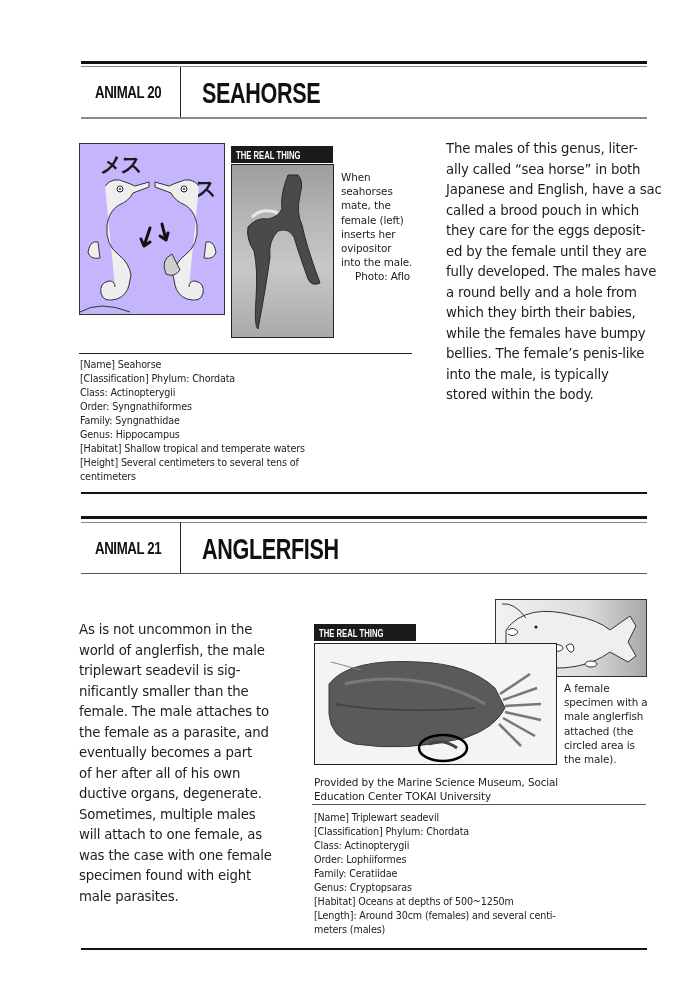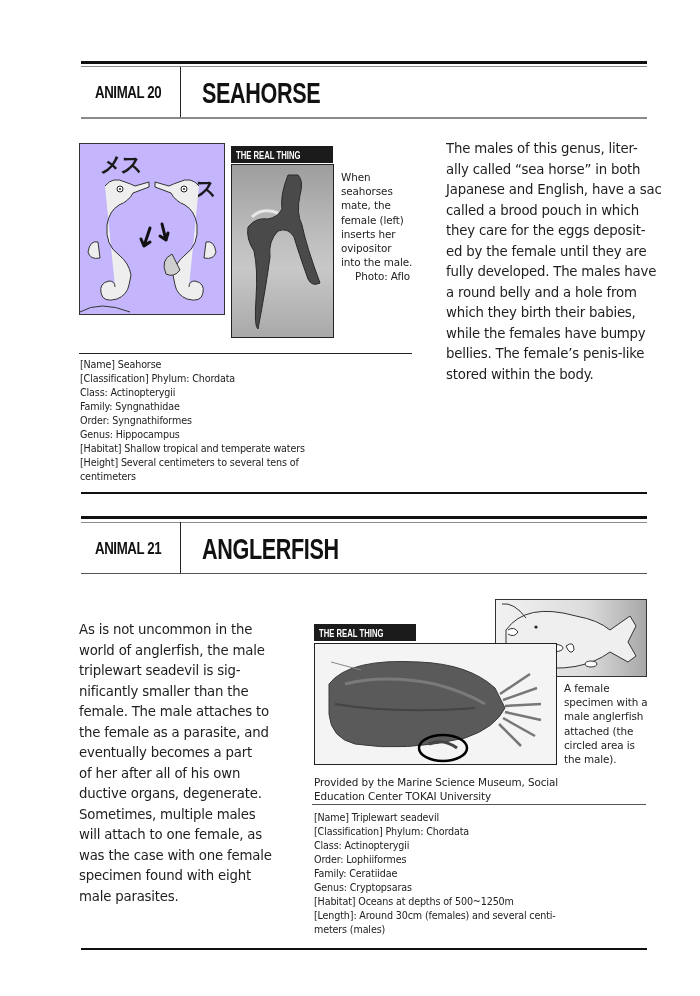--- a/index.html
+++ b/index.html
@@ -101,6 +101,7 @@
     <div class="info-line">which they birth their babies,</div>
     <div class="info-line">while the females have bumpy</div>
     <div class="info-line">bellies. The female’s penis-like</div>
+    <div class="info-line">into the male, is typically</div>
     <div class="info-line">stored within the body.</div>
   </div>
 

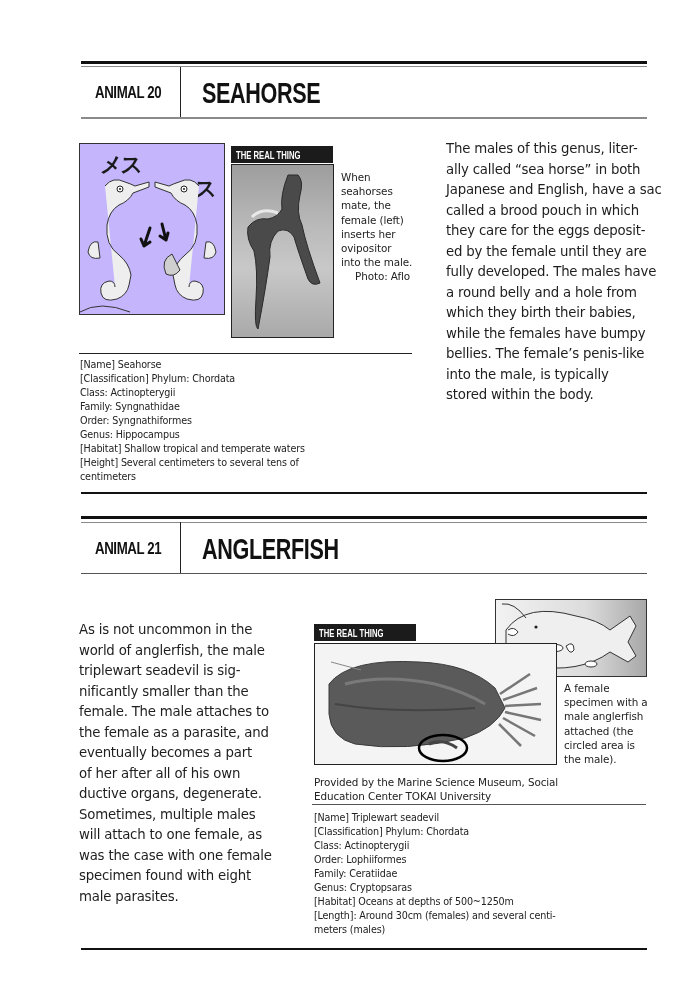--- a/index.html
+++ b/index.html
@@ -81,8 +81,8 @@
     <div class="info-line">[Name] Seahorse</div>
     <div class="info-line">[Classification] Phylum: Chordata</div>
     <div class="info-line">Class: Actinopterygii</div>
+    <div class="info-line">Order: Syngnathiformes</div>
     <div class="info-line">Family: Syngnathidae</div>
-    <div class="info-line">Order: Syngnathiformes</div>
     <div class="info-line">Genus: Hippocampus</div>
     <div class="info-line">[Habitat] Shallow tropical and temperate waters</div>
     <div class="info-line">[Height] Several centimeters to several tens of</div>

